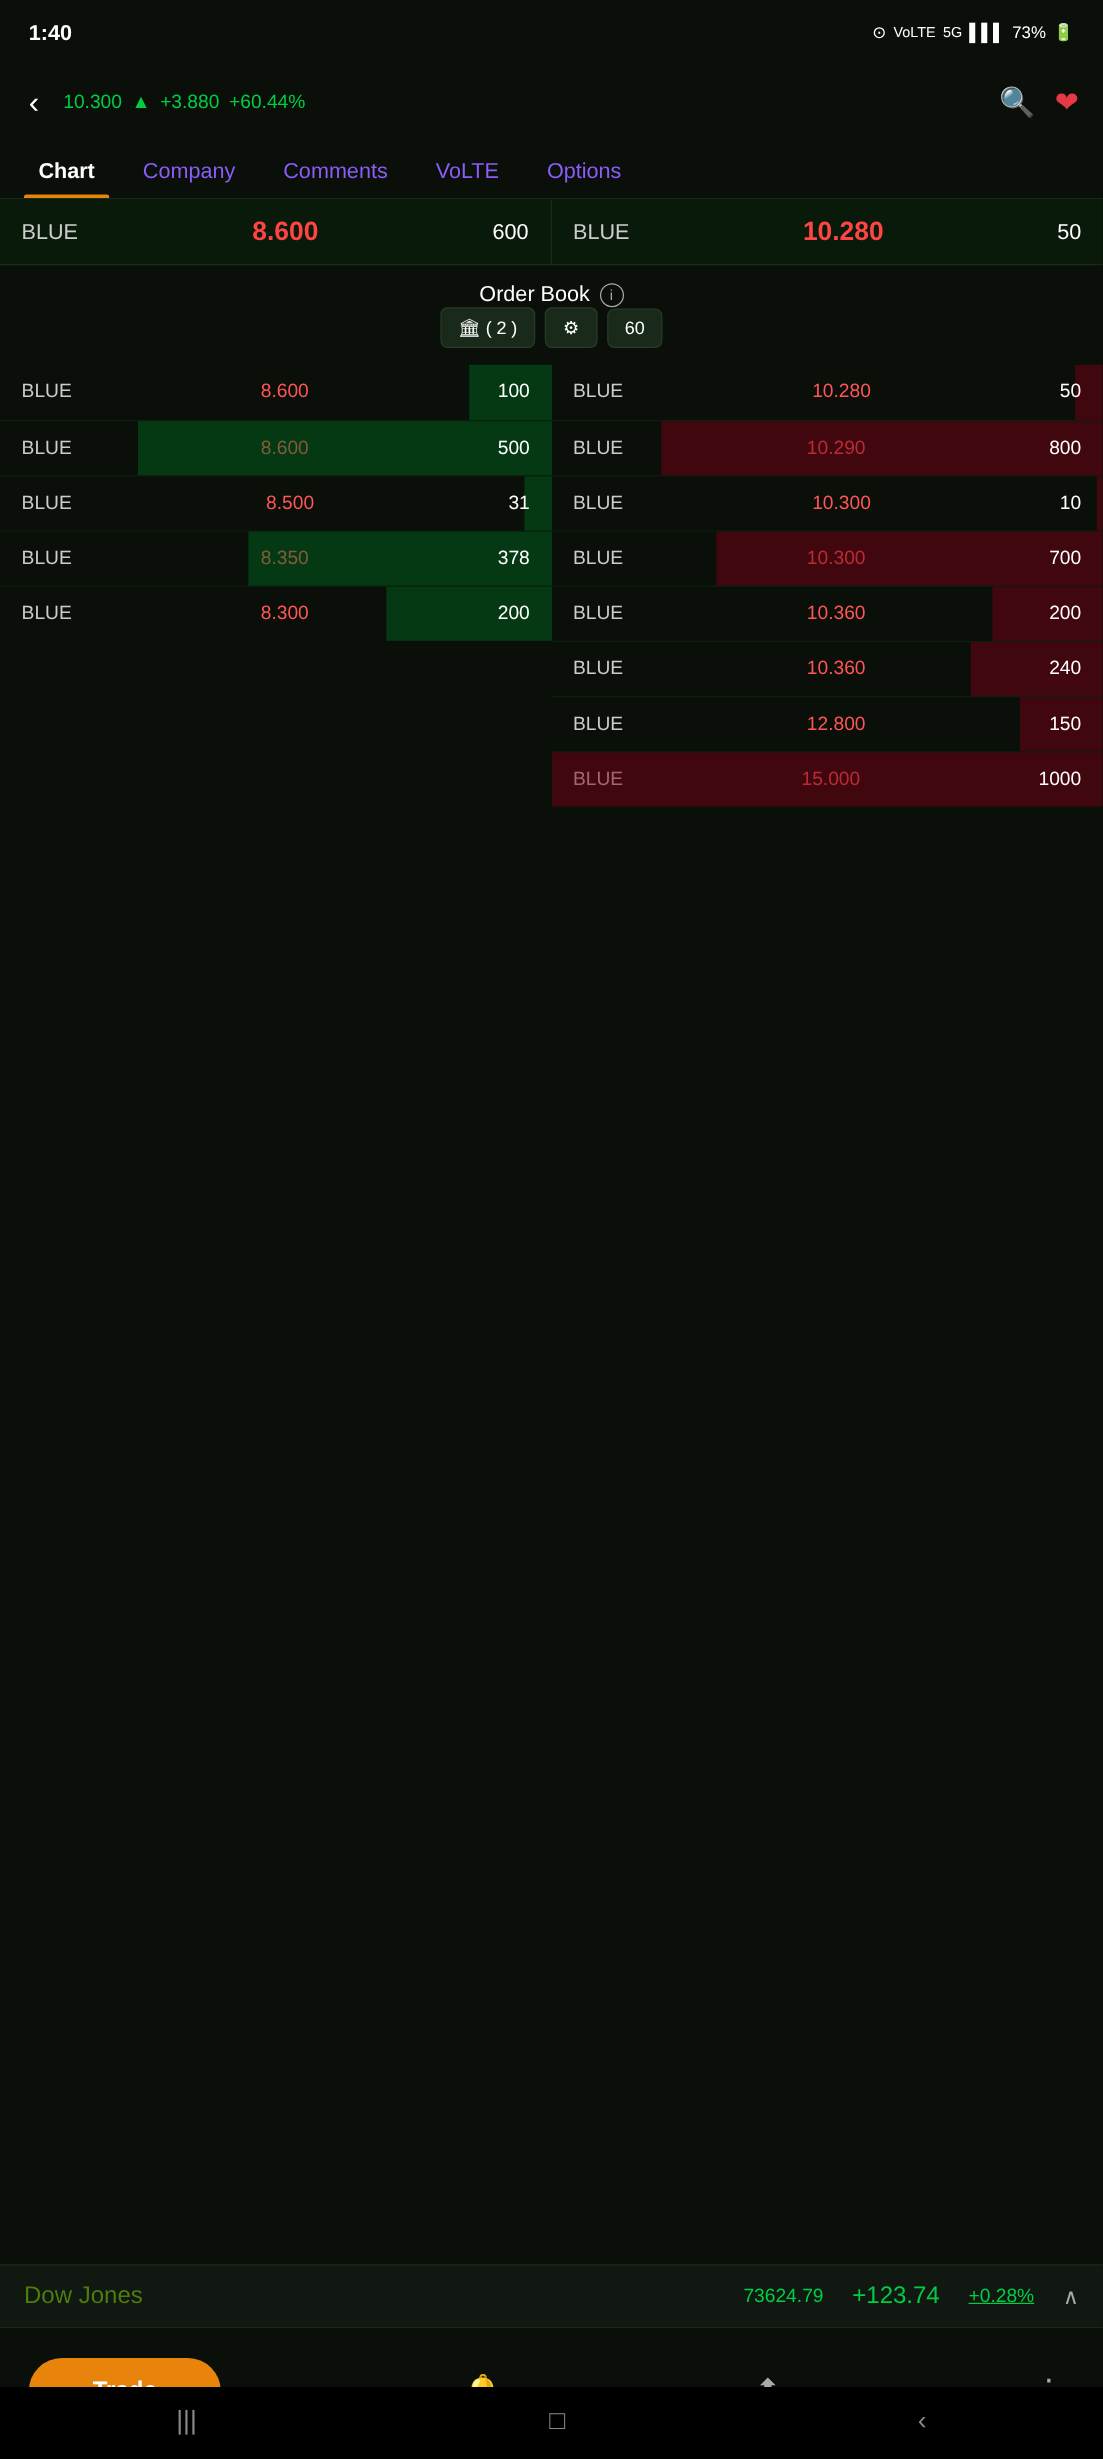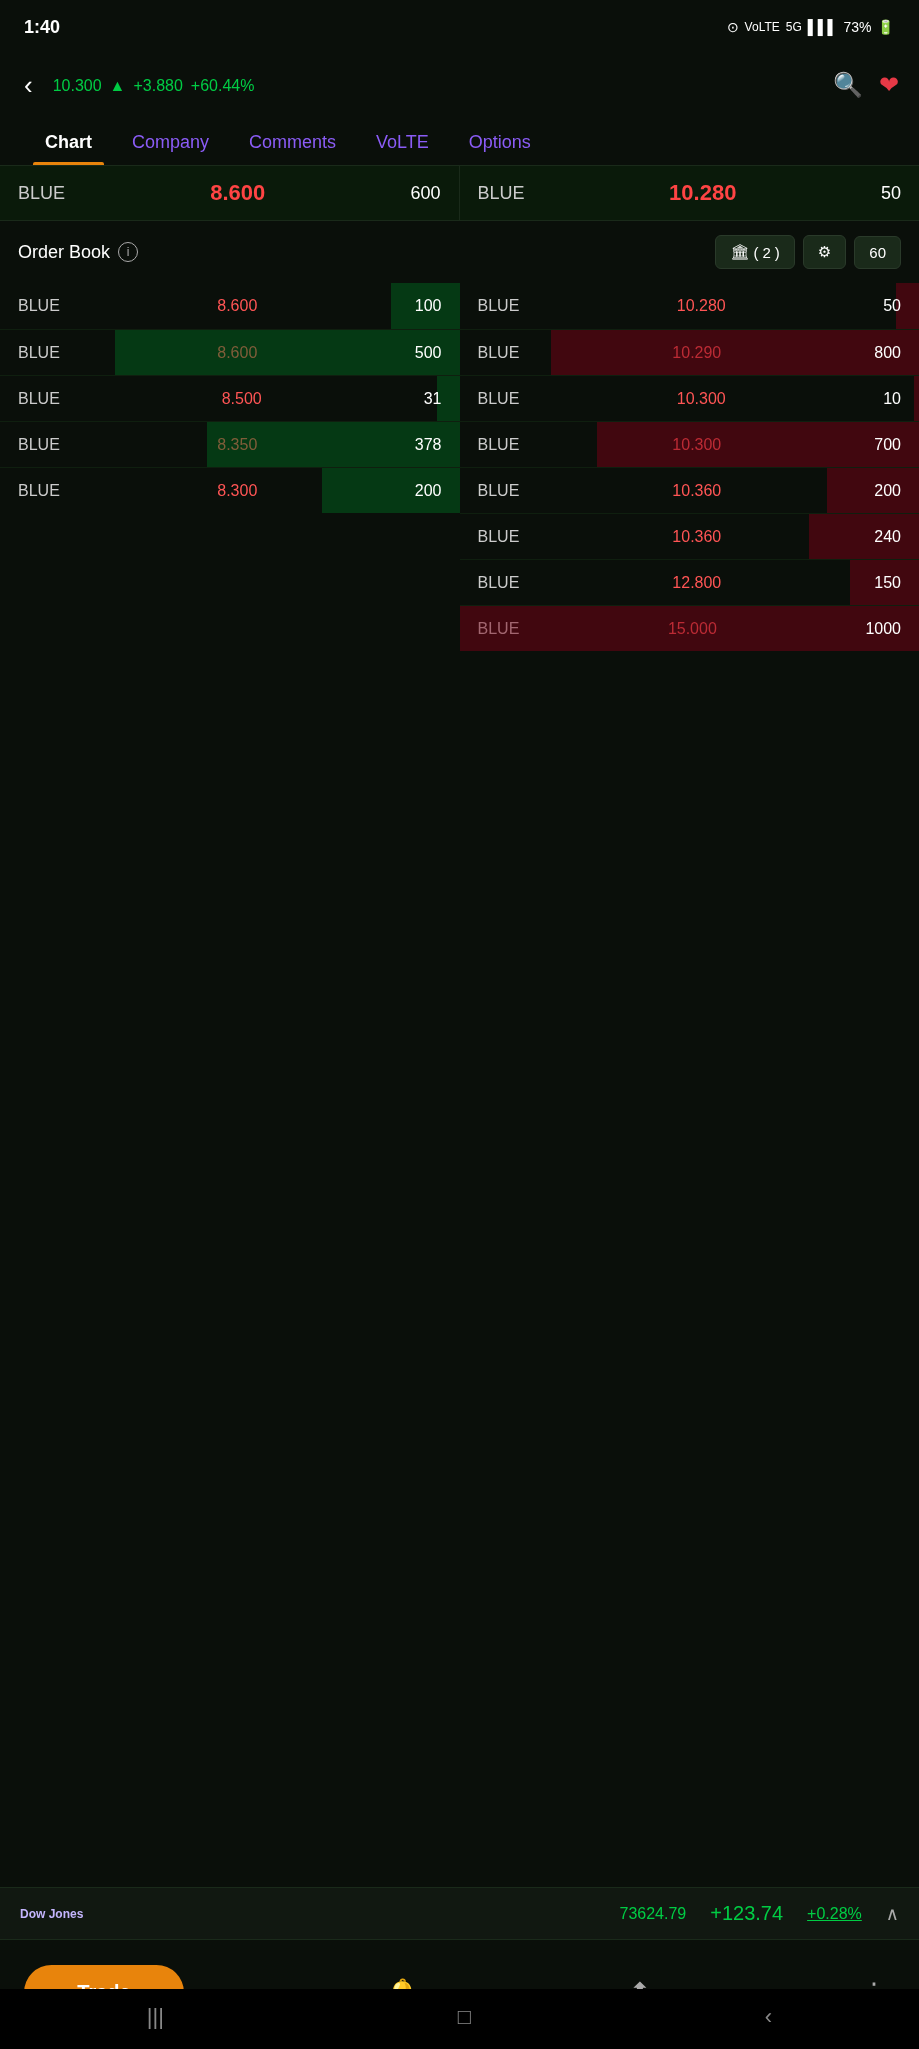--- a/index.html
+++ b/index.html
@@ -87,7 +87,7 @@
     .tabs {
       display: flex;
       align-items: center;
-      padding: 0 29px;
+      padding: 0 16px;
       border-bottom: 1px solid #1a2a1a;
       gap: 8px;
     }

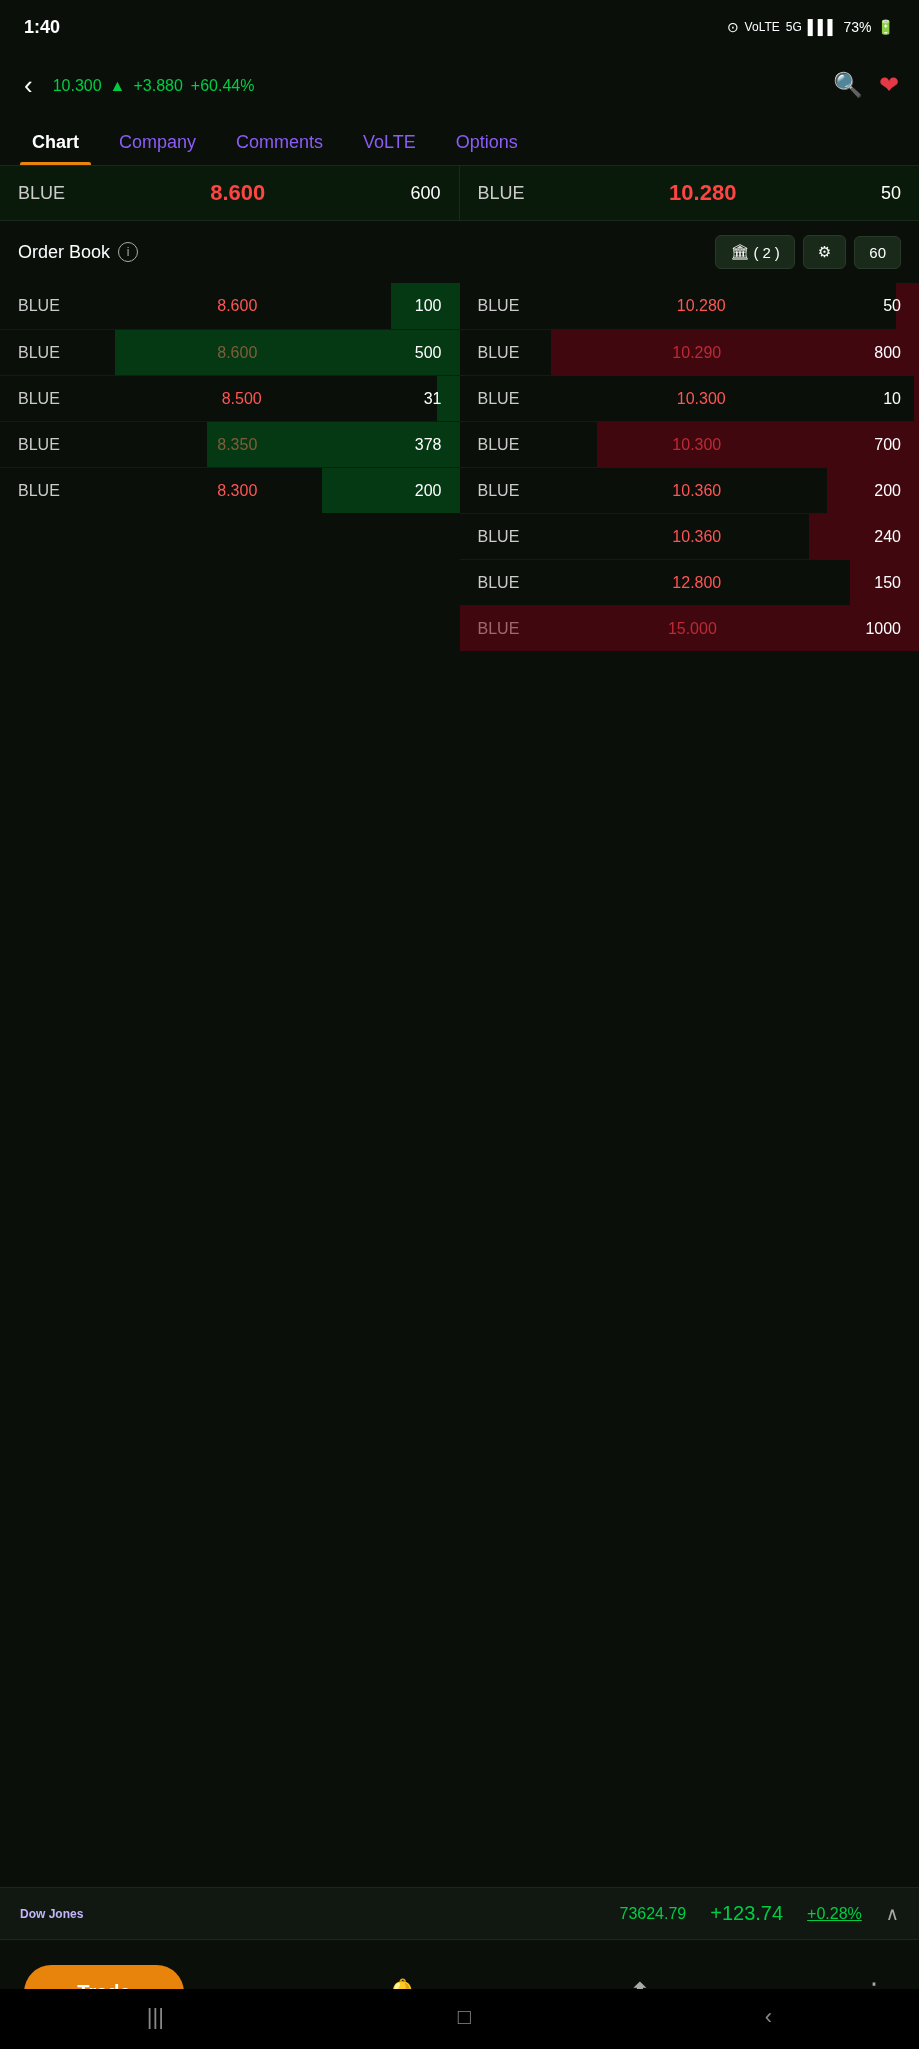--- a/index.html
+++ b/index.html
@@ -141,6 +141,7 @@
       align-items: center;
       justify-content: space-between;
       padding: 14px 18px;
+      flex-direction: column;
     }
     .order-book-title {
       display: flex;

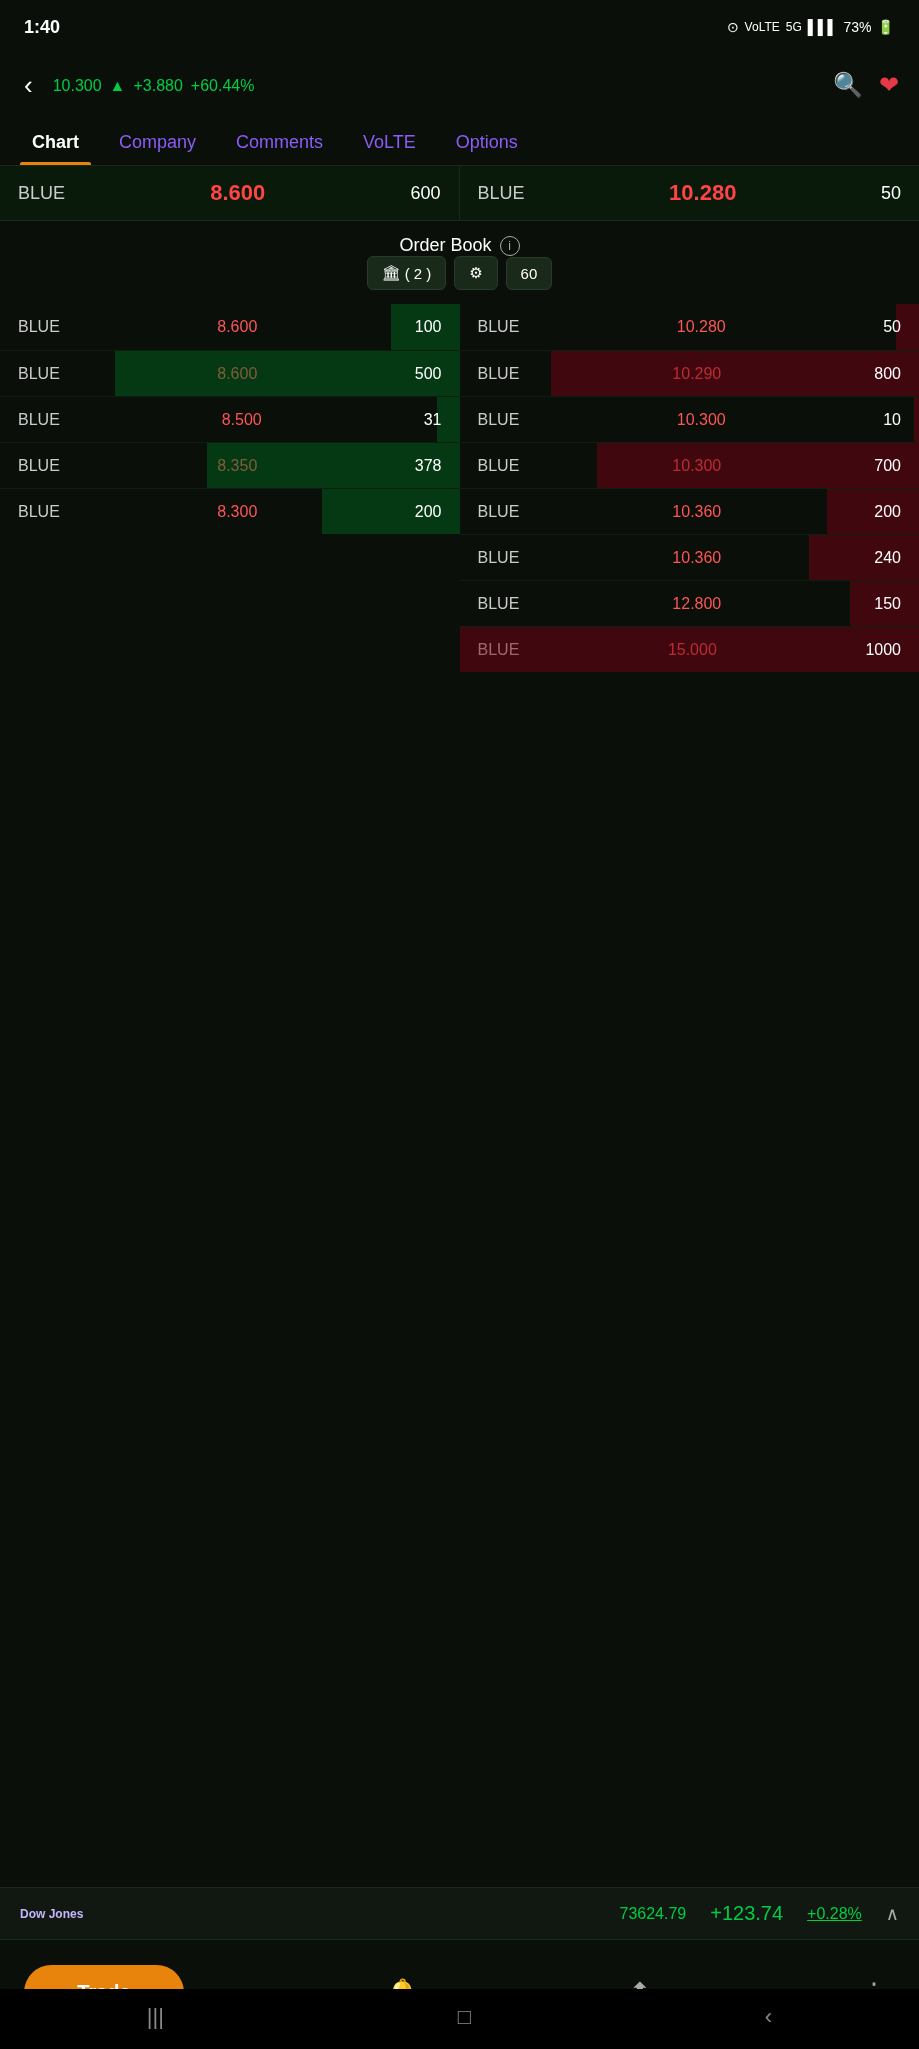--- a/index.html
+++ b/index.html
@@ -240,7 +240,7 @@
       gap: 24px;
       border-top: 1px solid #1a2a1a;
     }
-    .ticker-name { color: #c4b5fd; font-size: 12px; font-weight: 700; }
+    .ticker-name { color: #4d7c0f; font-size: 20px; font-weight: 400; }
     .ticker-price { color: #00cc44; font-size: 16px; margin-left: auto; }
     .ticker-change { color: #00cc44; font-size: 20px; }
     .ticker-pct { color: #00cc44; font-size: 16px; text-decoration: underline; }

